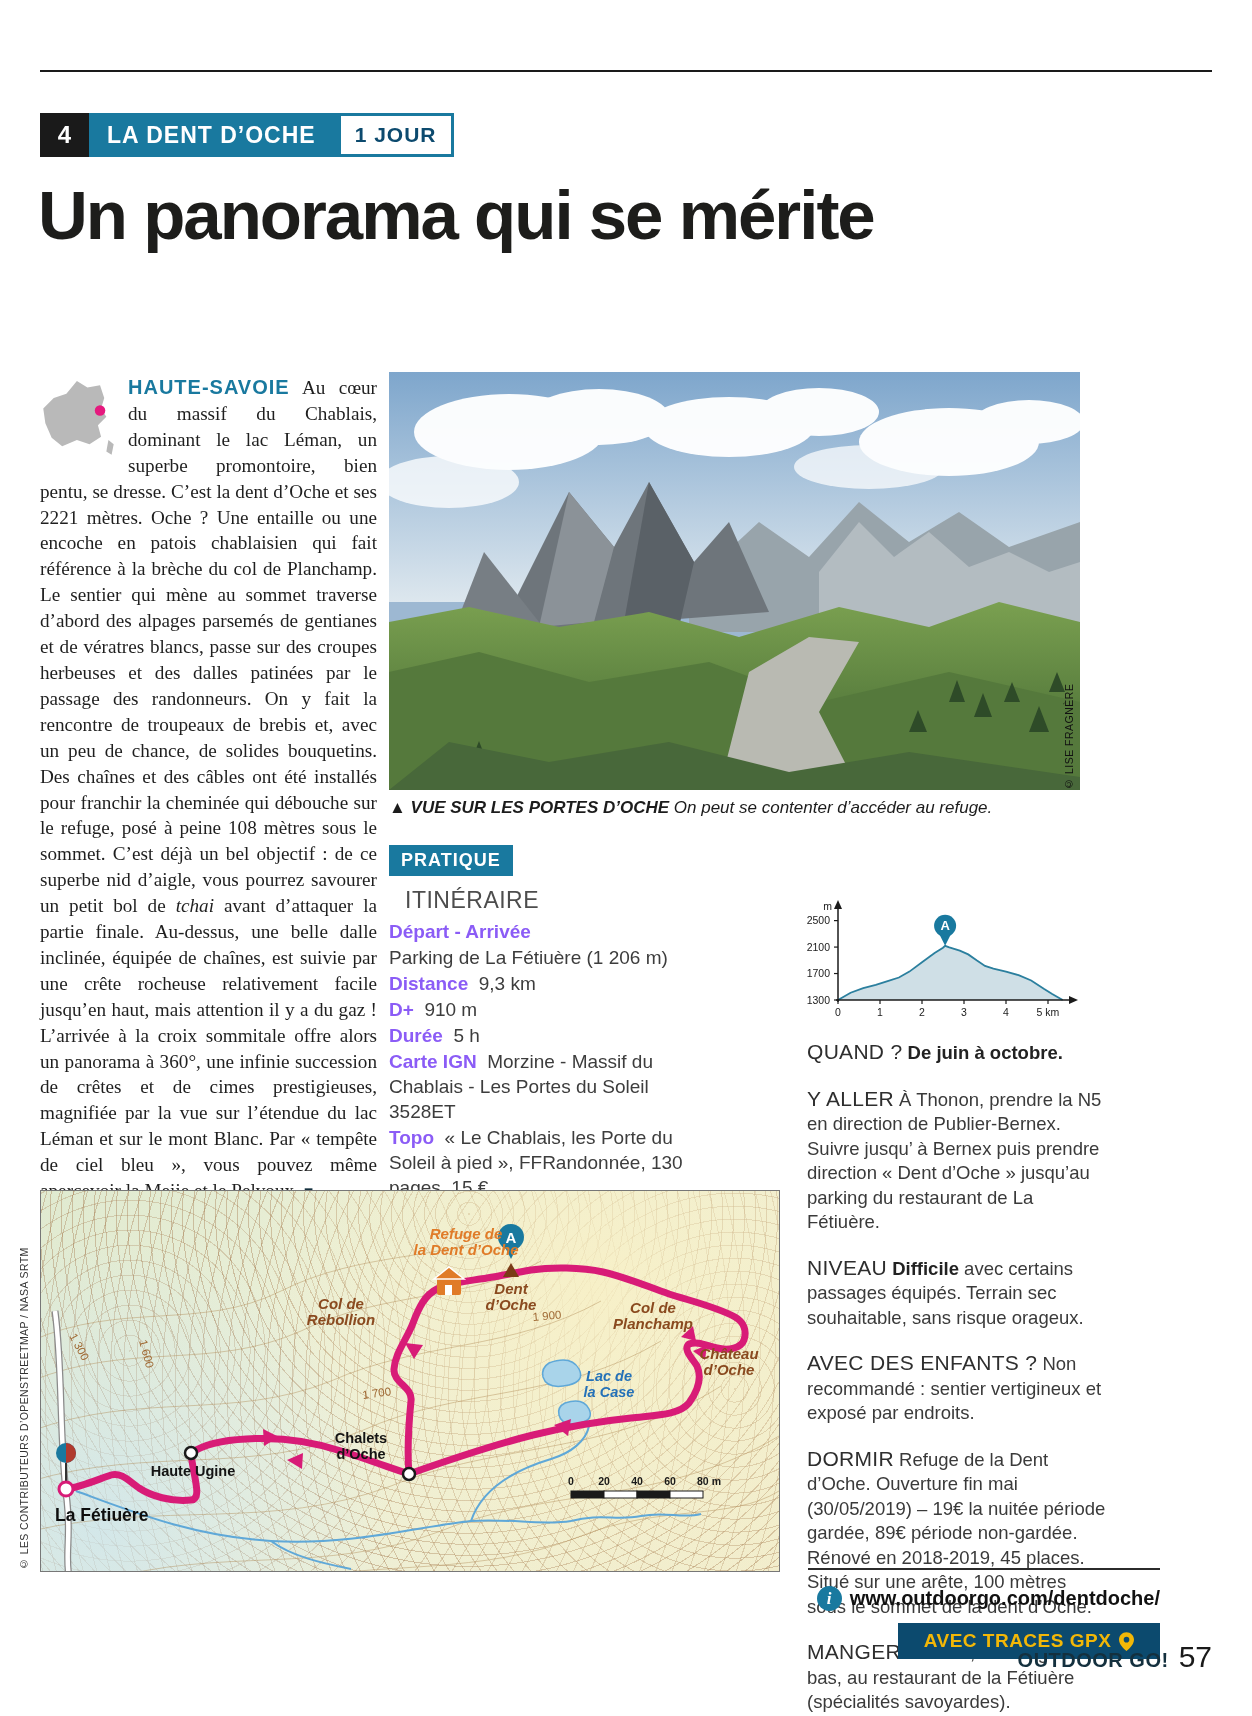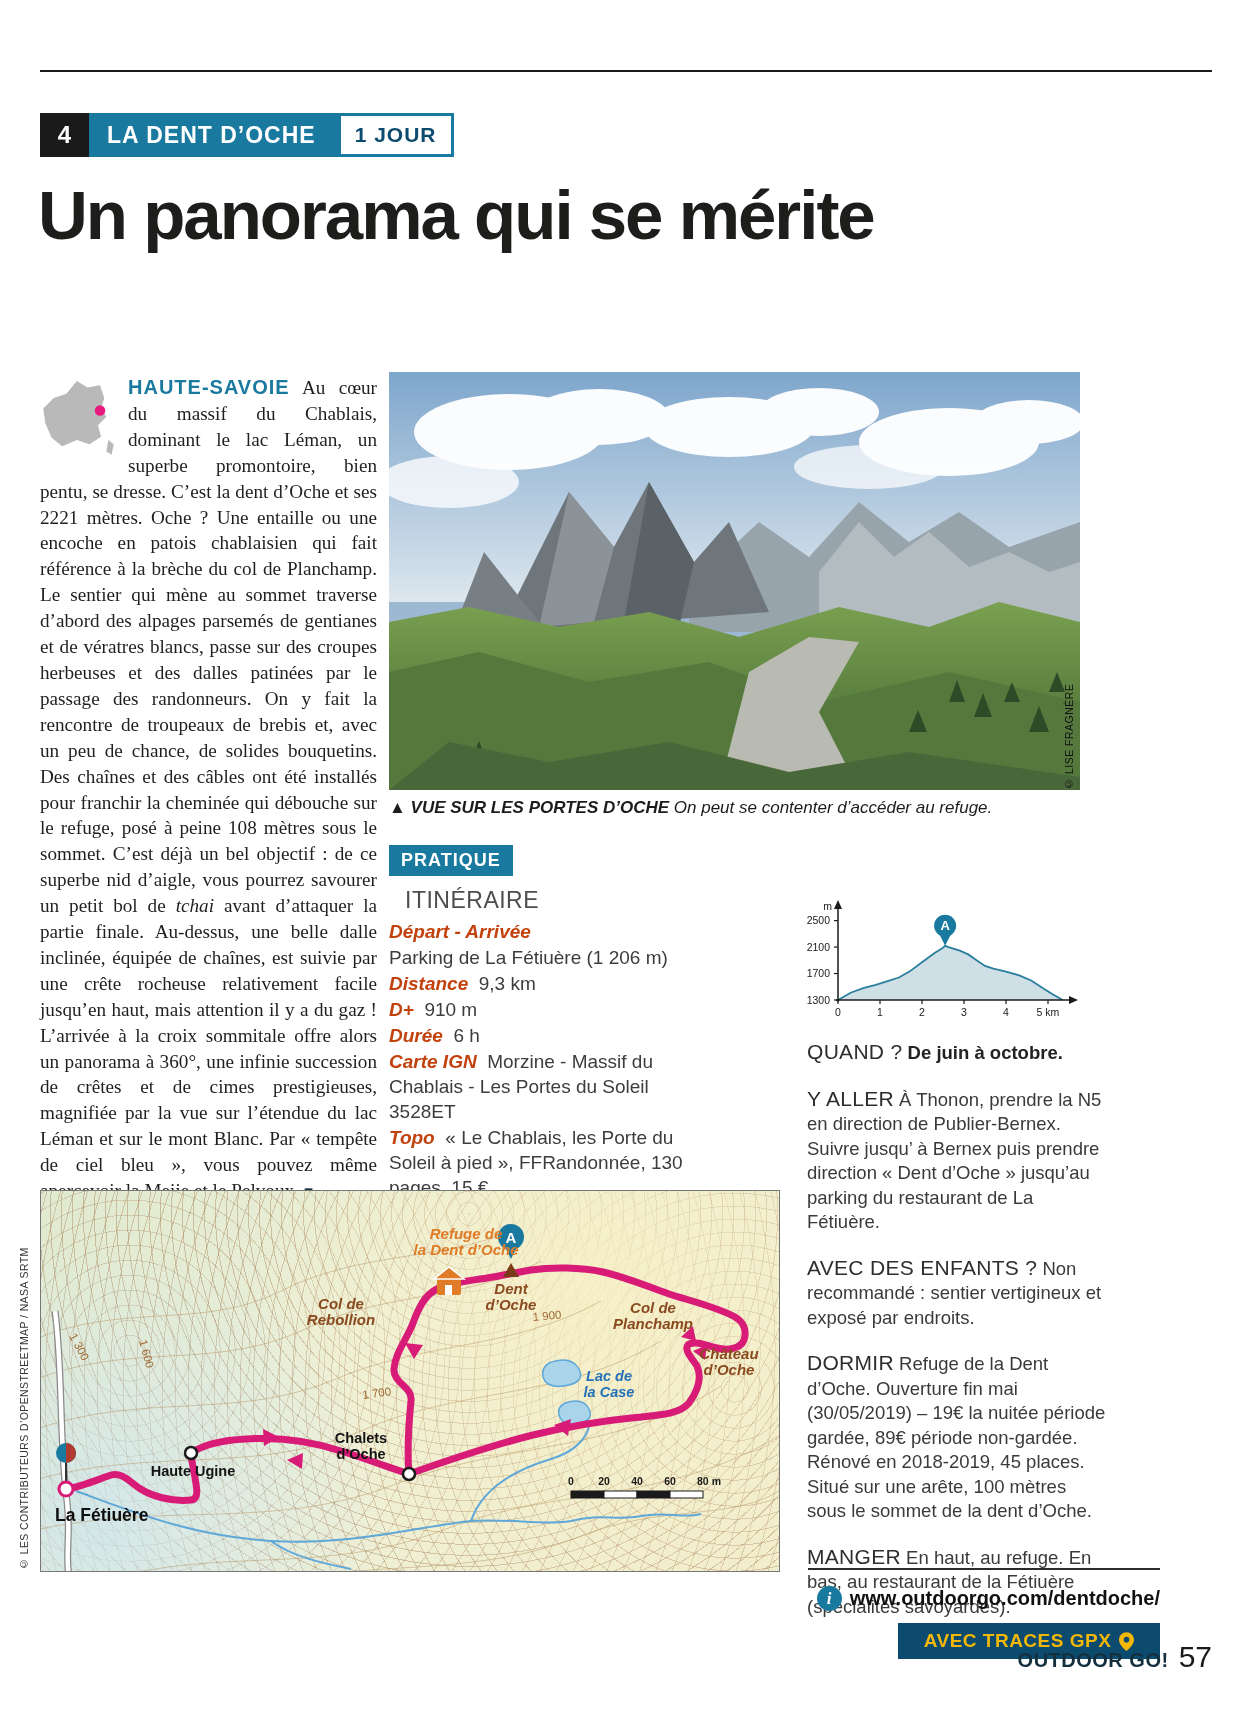--- a/index.html
+++ b/index.html
@@ -44,7 +44,7 @@
                 letter-spacing:1px;padding:5px 12px;}
   #itineraire{left:389px;top:888px;width:322px;font-size:19px;line-height:25px;color:#3d3d3d;}
   #itineraire .sec{font-size:23px;color:#4d4d4d;letter-spacing:.5px;margin-bottom:6px;margin-left:16px;}
-  #itineraire b{color:#c2410c;font-style:italic;}
+  #itineraire b{color:#8b5cf6;}
   #itineraire .row{margin-bottom:1px;}
 
   

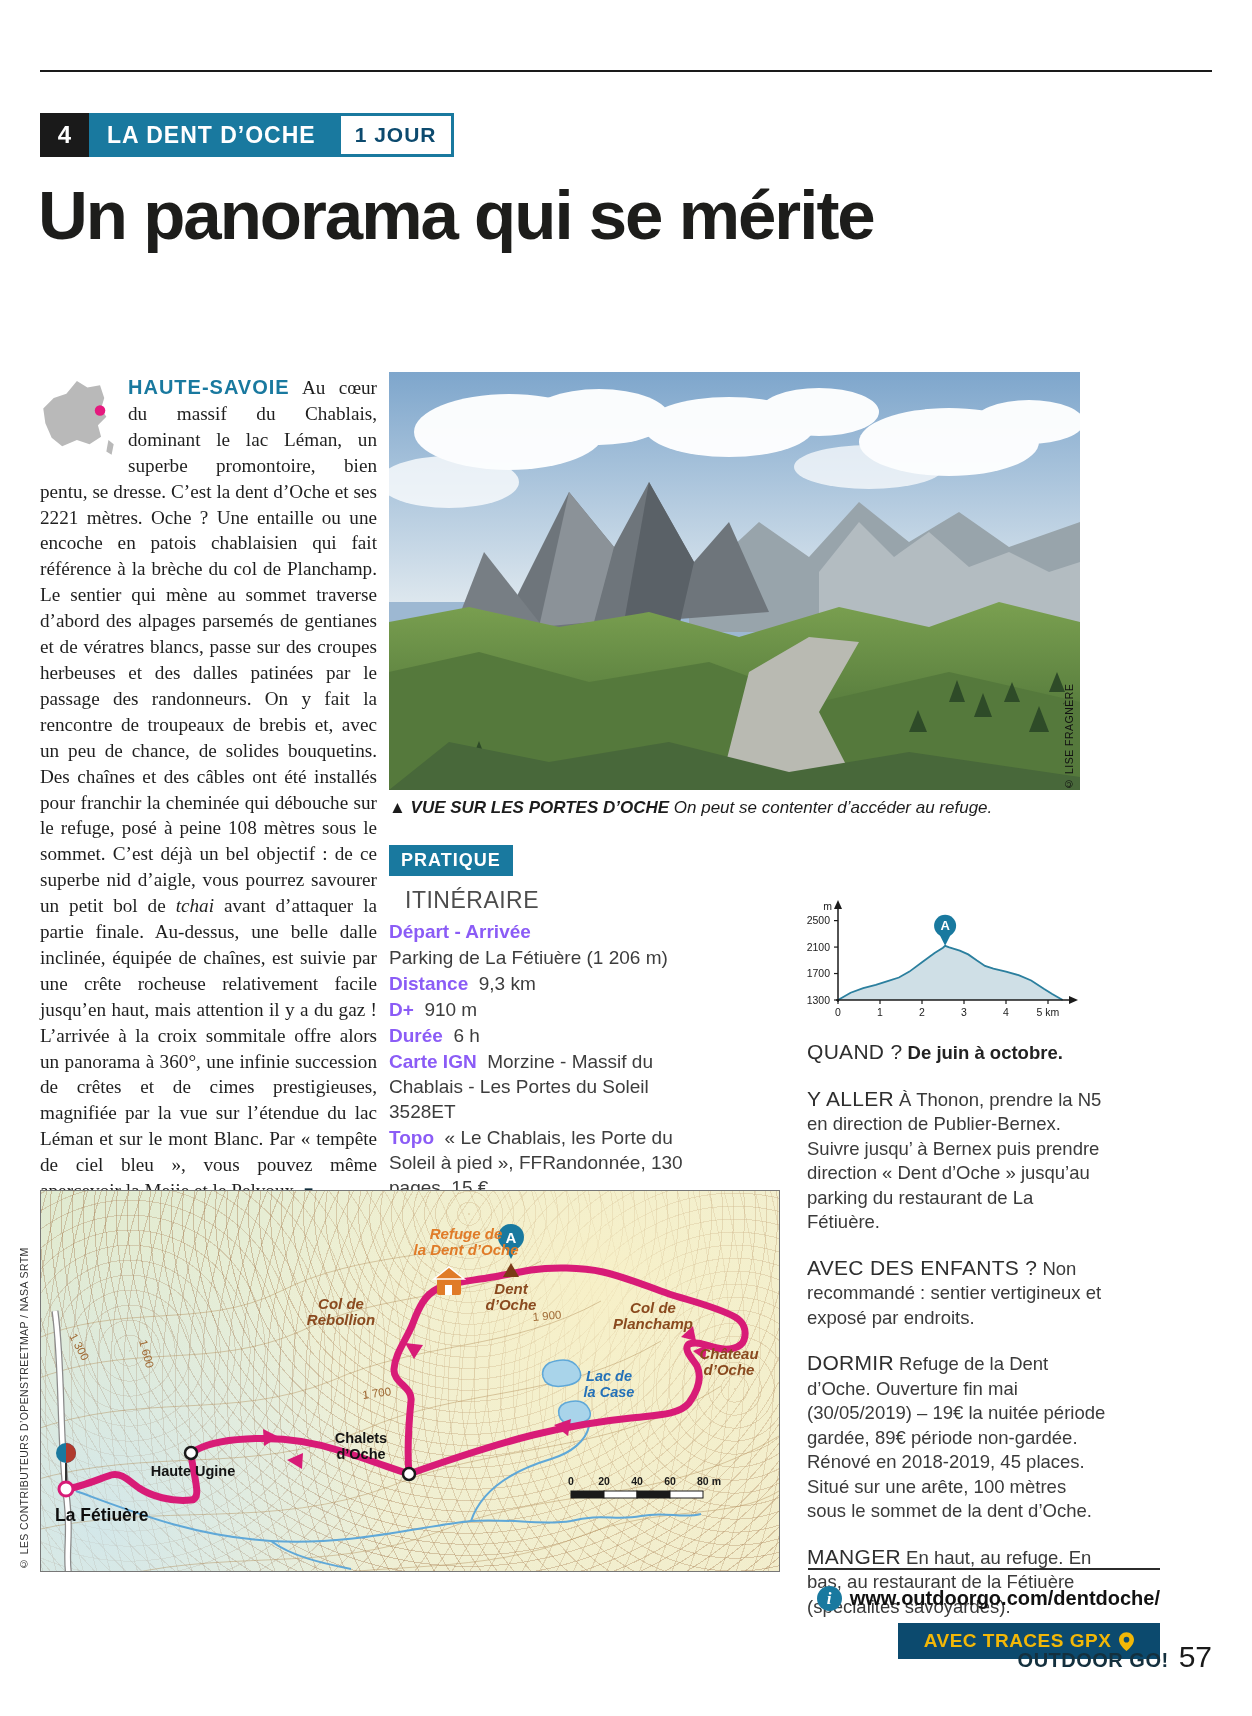--- a/index.html
+++ b/index.html
@@ -181,7 +181,7 @@
     <div class="row">Parking de La Fétiuère (1 206 m)</div>
     <div class="row"><b>Distance</b>&nbsp; <span>9,3 km</span></div>
     <div class="row"><b>D+</b>&nbsp; <span>910 m</span></div>
-    <div class="row"><b>Durée</b>&nbsp; <span>6 h</span></div>
+    <div class="row"><b>Durée</b>&nbsp; <span>5 h</span></div>
     <div class="row"><b>Carte IGN</b>&nbsp; <span>Morzine - Massif du Chablais - Les Portes du Soleil 3528ET</span></div>
     <div class="row"><b>Topo</b>&nbsp; <span>« Le Chablais, les Porte du Soleil à pied », FFRandonnée, 130 pages, 15 €</span></div>
   </div>

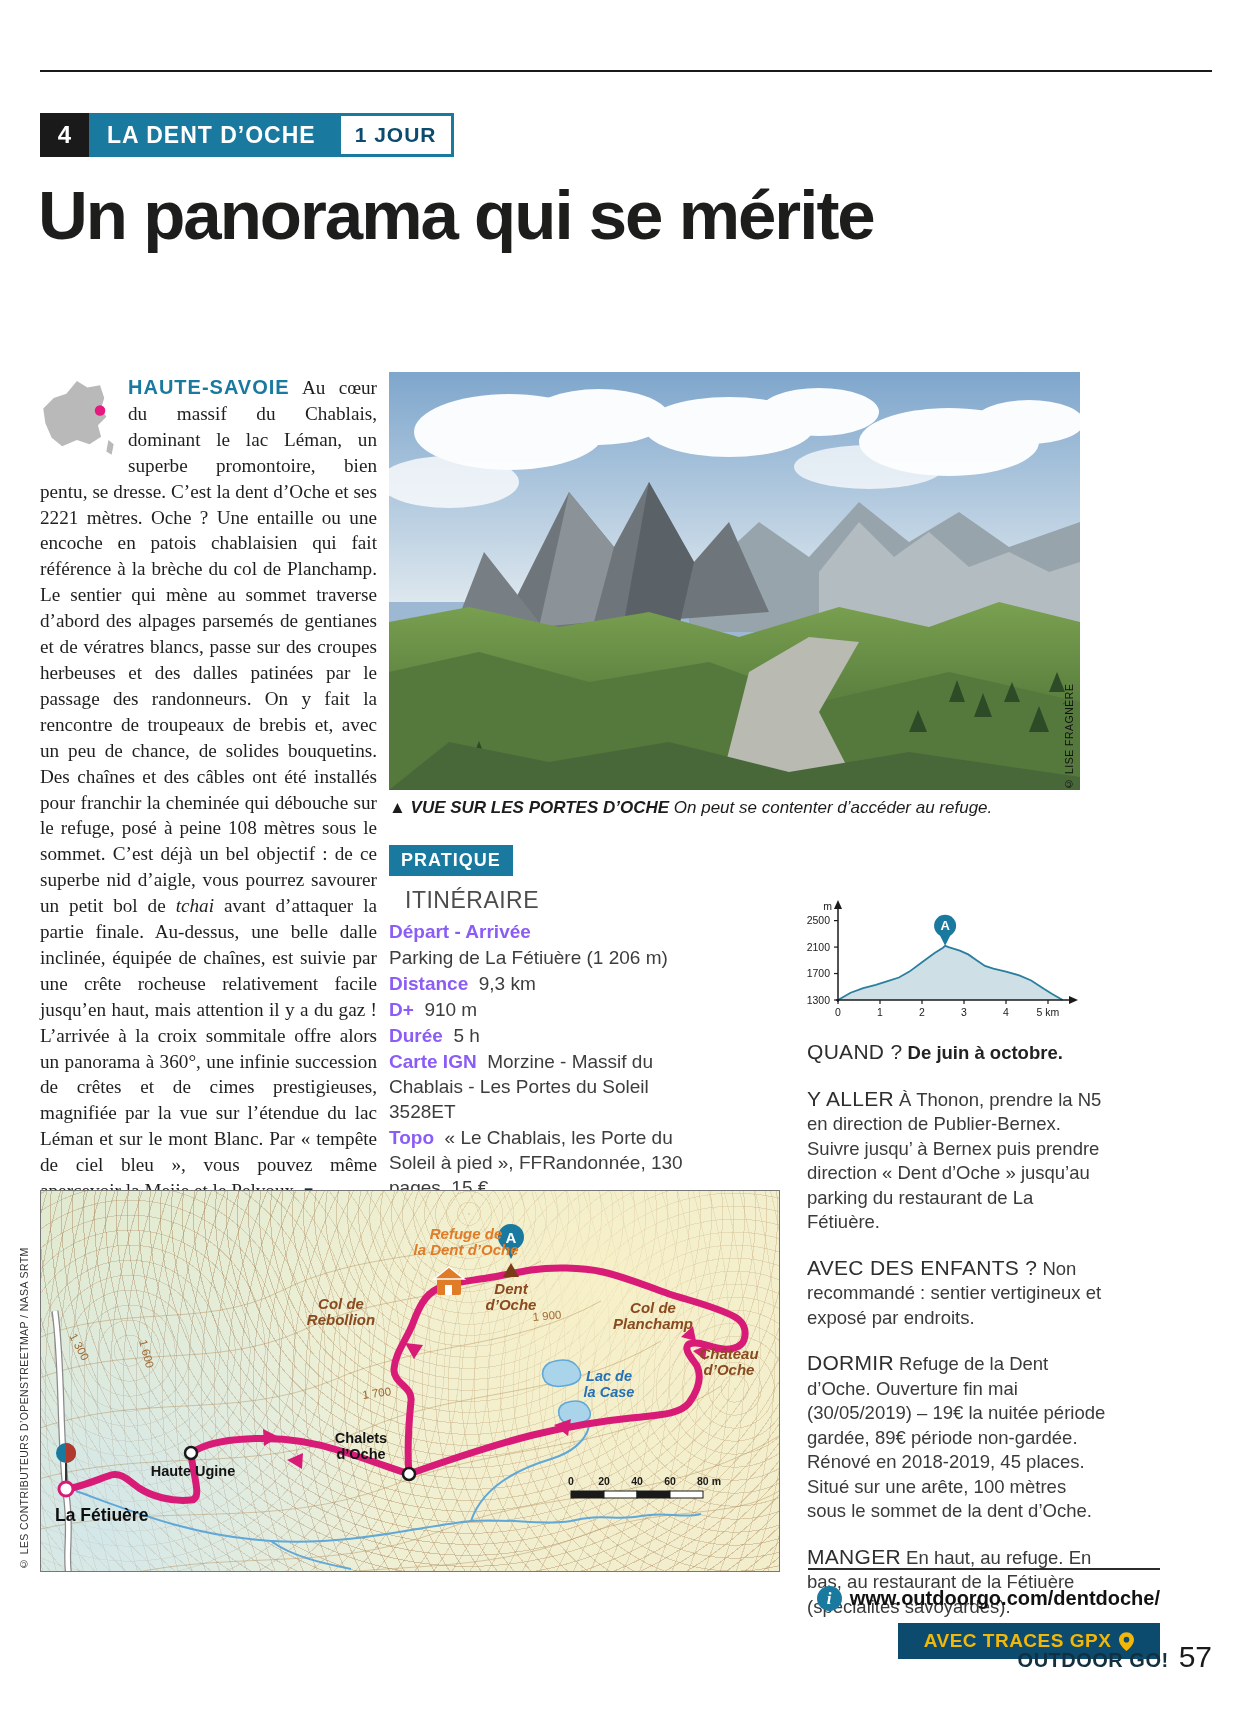--- a/index.html
+++ b/index.html
@@ -222,6 +222,7 @@
   <div class="abs" id="infocol">
     <div class="info-sec"><span class="info-label">QUAND ?</span><span class="info-bold"> De juin à octobre.</span><span class="info-text"></span></div>
     <div class="info-sec"><span class="info-label">Y ALLER</span><span class="info-bold"></span><span class="info-text"> À Thonon, prendre la N5 en direction de Publier-Bernex. Suivre jusqu’ à Bernex puis prendre direction « Dent d’Oche » jusqu’au parking du restaurant de La Fétiuère.</span></div>
+    <div class="info-sec"><span class="info-label">NIVEAU</span><span class="info-bold"> Difficile</span><span class="info-text"> avec certains passages équipés. Terrain sec souhaitable, sans risque orageux.</span></div>
     <div class="info-sec"><span class="info-label">AVEC DES ENFANTS ?</span><span class="info-bold"></span><span class="info-text"> Non recommandé : sentier vertigineux et exposé par endroits.</span></div>
     <div class="info-sec"><span class="info-label">DORMIR</span><span class="info-bold"></span><span class="info-text"> Refuge de la Dent d’Oche. Ouverture fin mai (30/05/2019) – 19€ la nuitée période gardée, 89€ période non-gardée. Rénové en 2018-2019, 45 places. Situé sur une arête, 100 mètres sous le sommet de la dent d’Oche.</span></div>
     <div class="info-sec"><span class="info-label">MANGER</span><span class="info-bold"></span><span class="info-text"> En haut, au refuge. En bas, au restaurant de la Fétiuère (spécialités savoyardes).</span></div>

